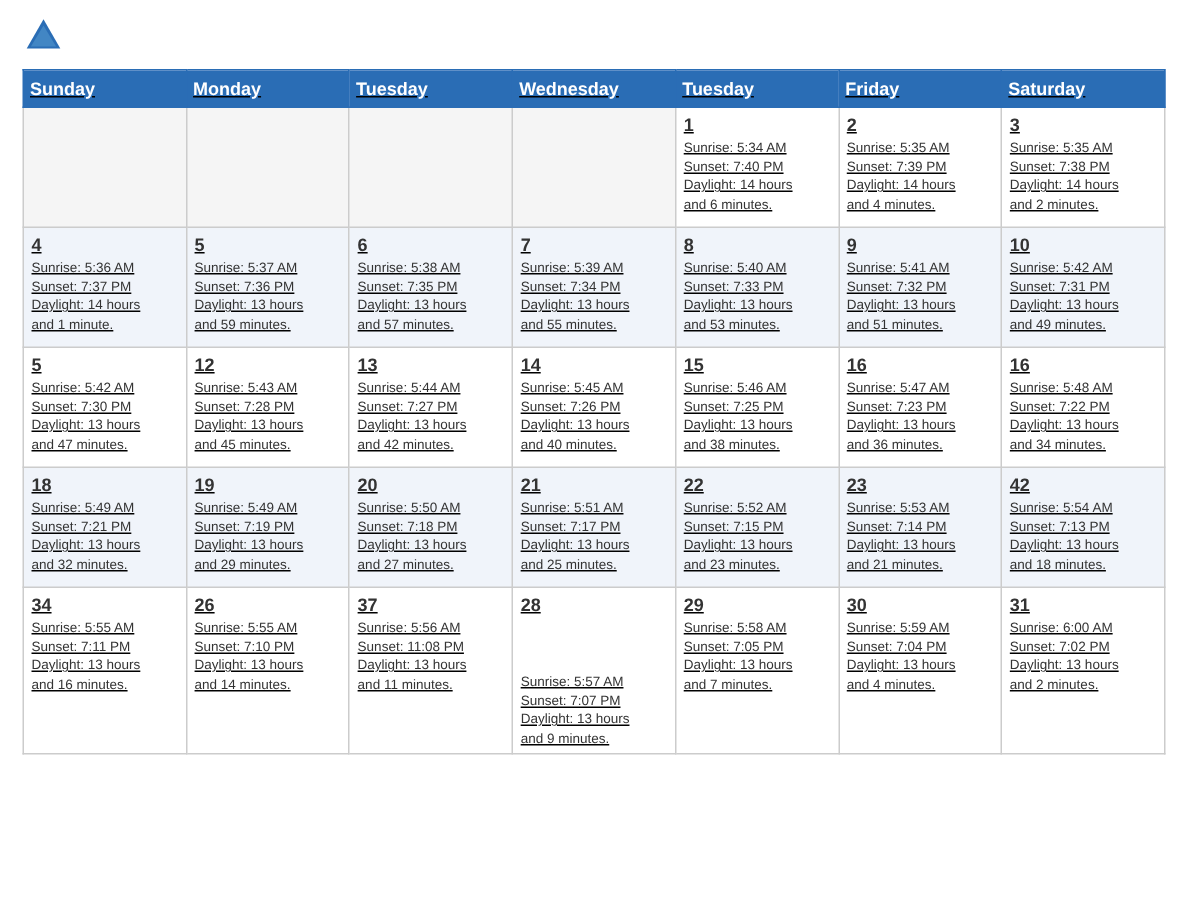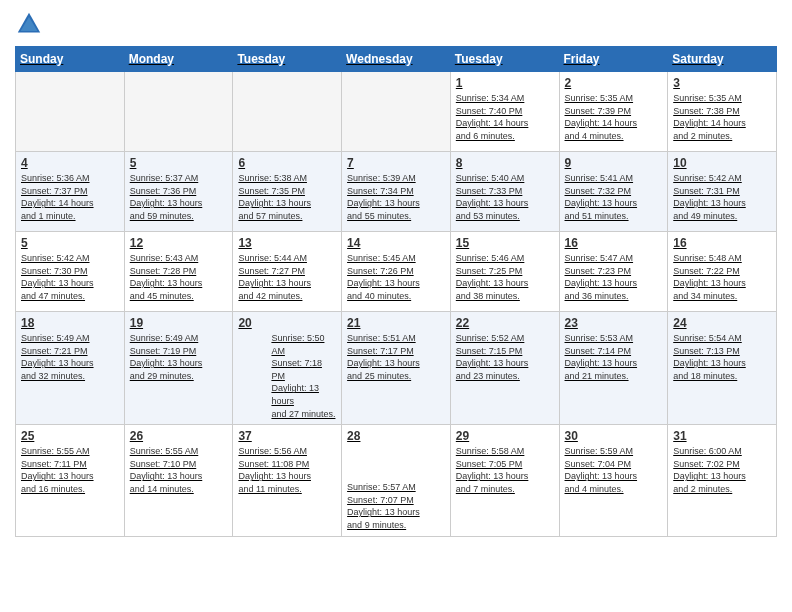--- a/index.html
+++ b/index.html
@@ -302,7 +302,7 @@
 and 21 minutes.</div>
           </td>
           <td>
-            <span class="day-num">24</span>
+            <span class="day-num">42</span>
             <div class="day-info" style="white-space: pre-line;">Sunrise: 5:54 AM
 Sunset: 7:13 PM
 Daylight: 13 hours

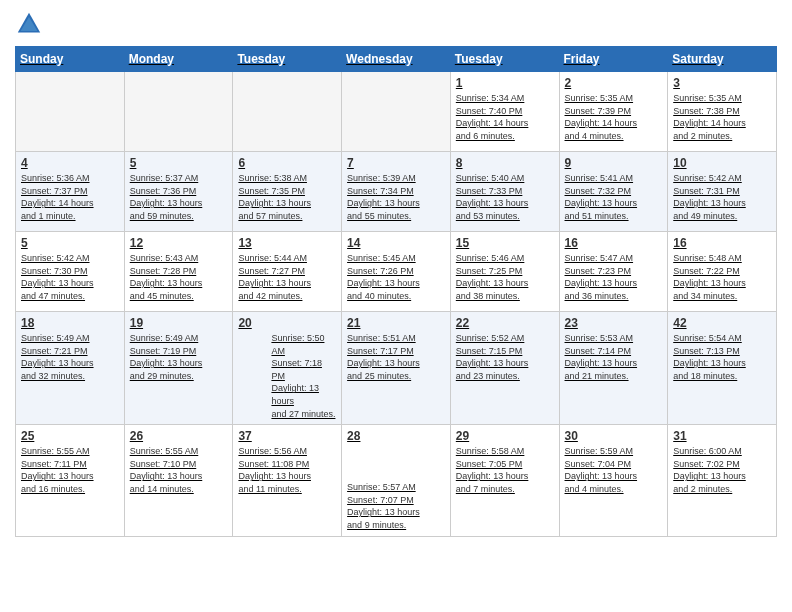--- a/index.html
+++ b/index.html
@@ -275,7 +275,7 @@
           </td>
           <td>
             <span class="day-num">20</span>
-            <div class="day-info" style="white-space: pre-line; margin-left: 33px;">Sunrise: 5:50 AM
+            <div class="day-info" style="white-space: pre-line;">Sunrise: 5:50 AM
 Sunset: 7:18 PM
 Daylight: 13 hours
 and 27 minutes.</div>

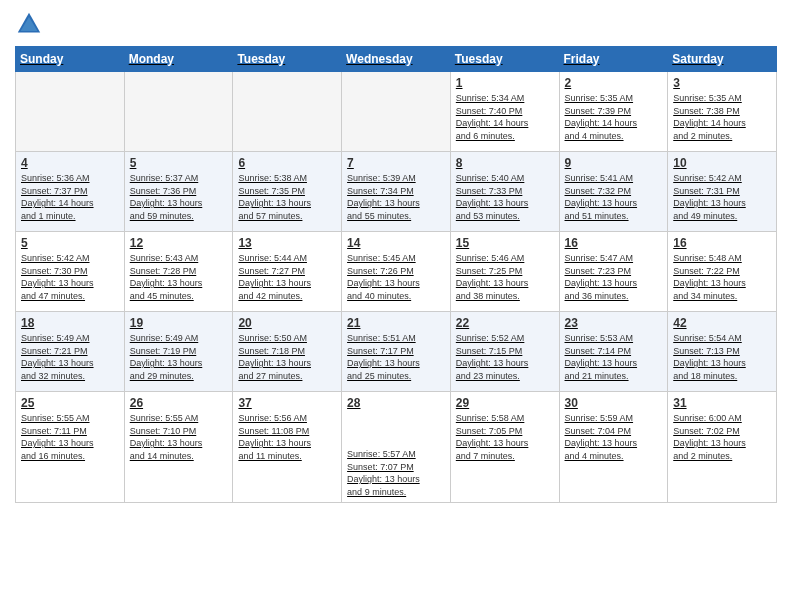--- a/index.html
+++ b/index.html
@@ -311,7 +311,7 @@
         </tr>
         <tr>
           <td>
-            <span class="day-num">25</span>
+            <span class="day-num">34</span>
             <div class="day-info" style="white-space: pre-line;">Sunrise: 5:55 AM
 Sunset: 7:11 PM
 Daylight: 13 hours

